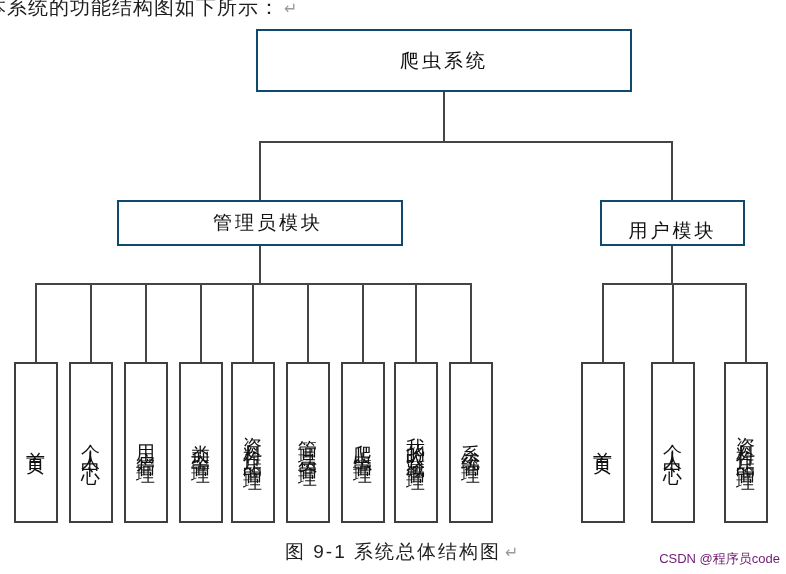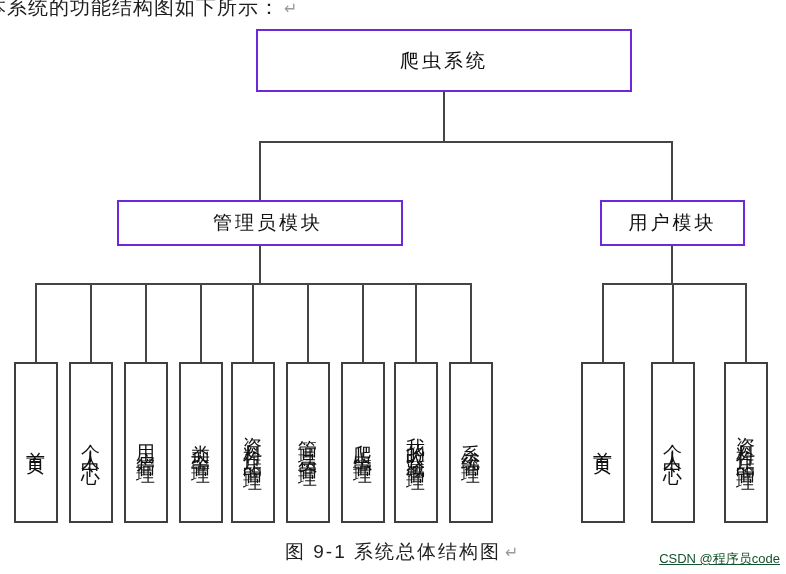--- a/index.html
+++ b/index.html
@@ -17,7 +17,7 @@
     position: absolute;
     box-sizing: border-box;
     background: #ffffff;
-    border: 2px solid #6d28d9;
+    border: 2px solid #0c4a6e;
     display: flex;
     align-items: center;
     justify-content: center;

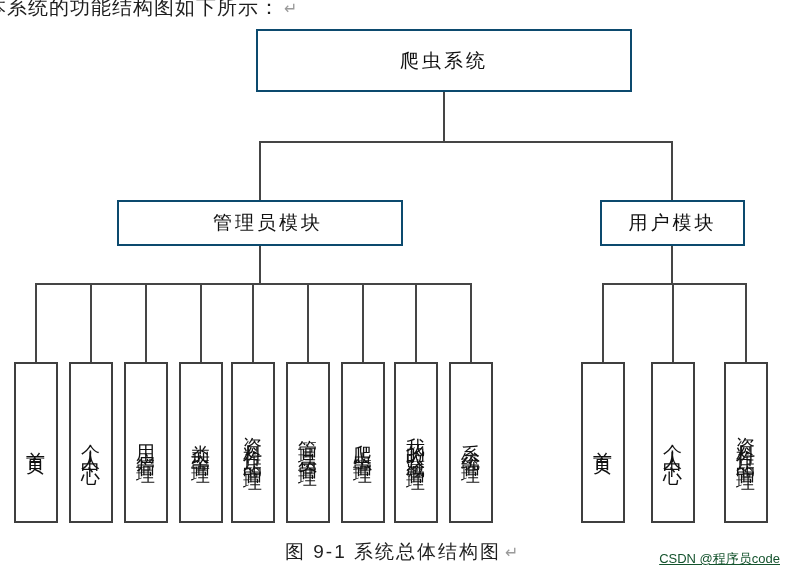--- a/index.html
+++ b/index.html
@@ -117,7 +117,7 @@
     <span class="node-label">管理员模块</span>
   </div>
 
-  <div class="box" style="left:600px; top:200px; width:145px; height:46px;">
+  <div class="box" style="left:600px; top:200px; width:145px; height:46px;align-items:flex-end;">
     <span class="node-label">用户模块</span>
   </div>
 

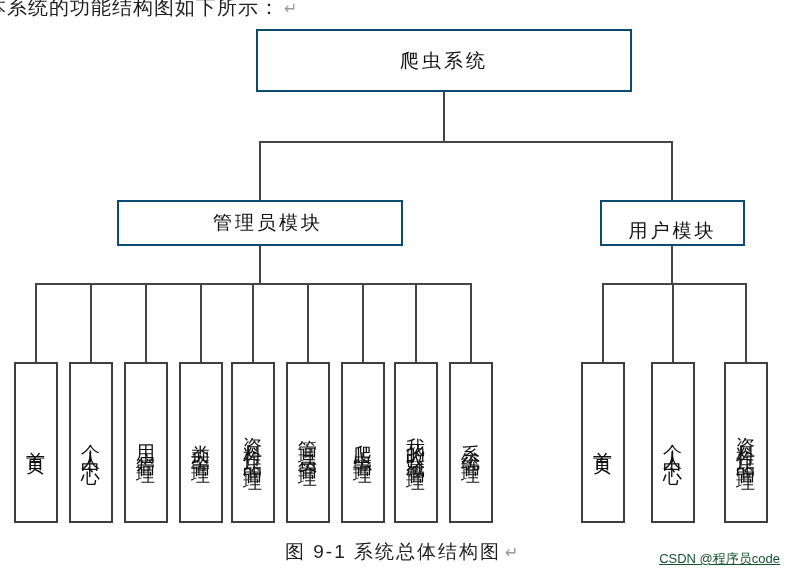--- a/index.html
+++ b/index.html
@@ -67,9 +67,8 @@
     right: 6px;
     top: 550px;
     font-size: 13px;
-    color: #14532d;
+    color: #701a75;
     white-space: nowrap;
-    text-decoration: underline;
   }
 </style>
 </head>

